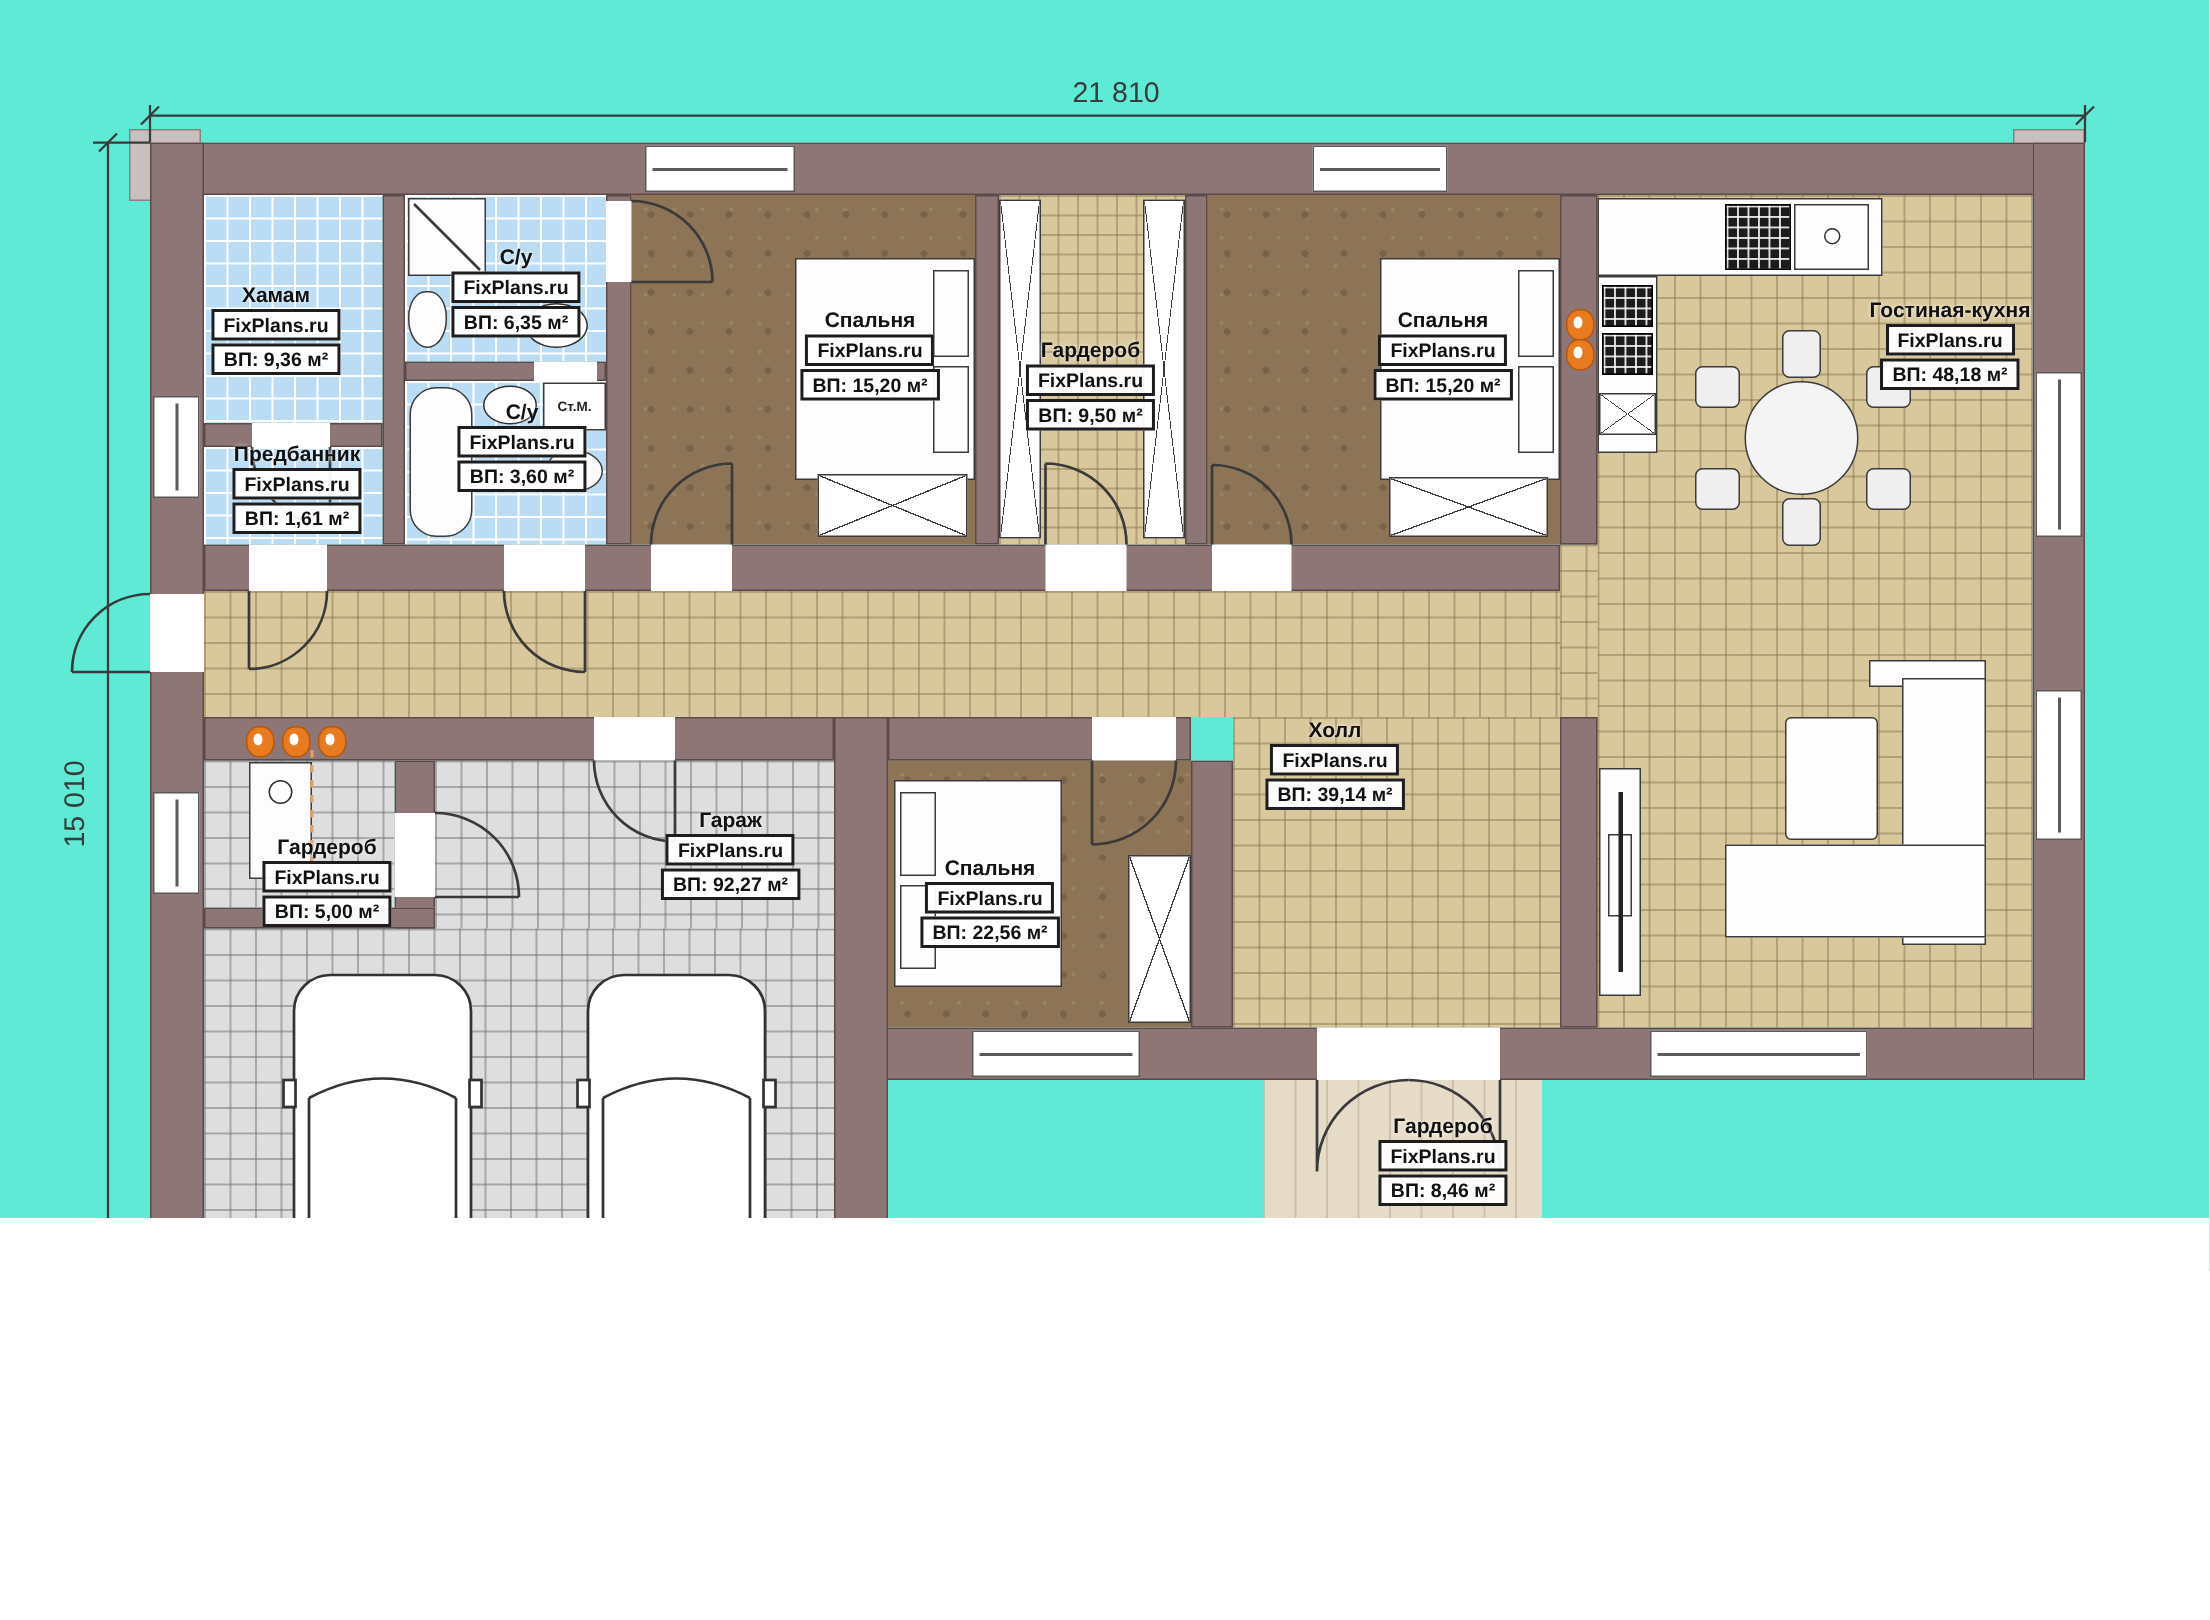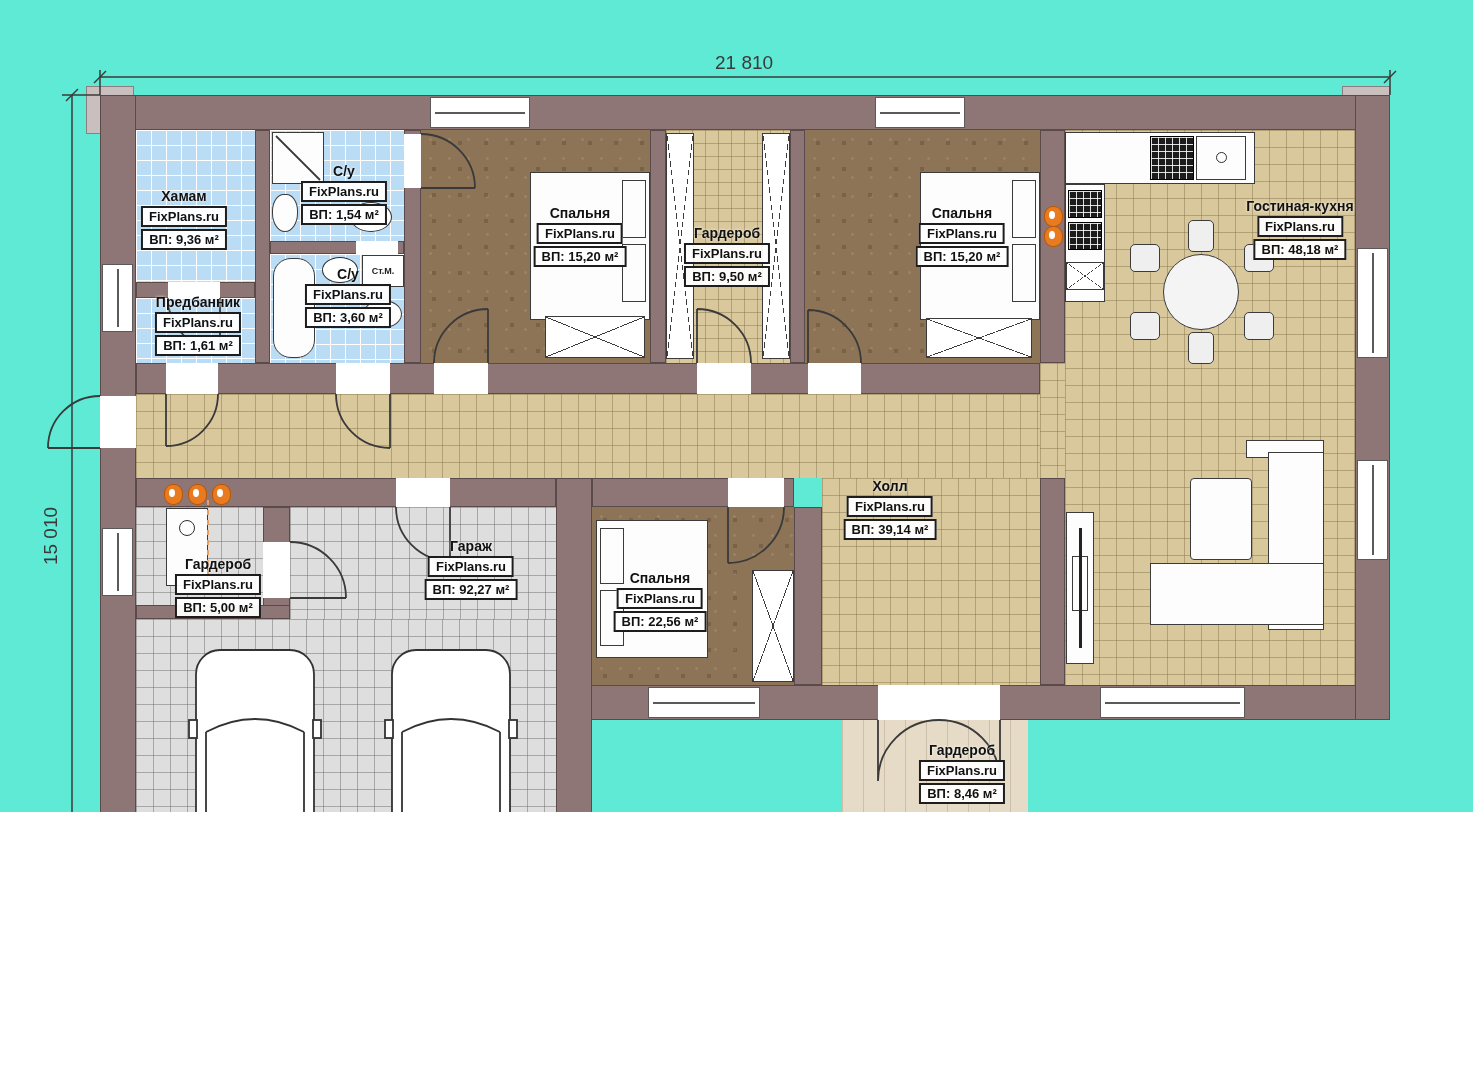--- a/index.html
+++ b/index.html
@@ -281,7 +281,7 @@
   <div class="room-label" style="left:344px;top:163px;">
     <div class="room-name">С/у</div>
     <div class="tagrow"><span class="tag">FixPlans.ru</span></div>
-    <div class="tagrow"><span class="tag">ВП: 1,54 м²</span></div>
+    <div class="tagrow"><span class="tag">ВП: 6,35 м²</span></div>
   </div>
   <div class="room-label" style="left:348px;top:266px;">
     <div class="room-name">С/у</div>

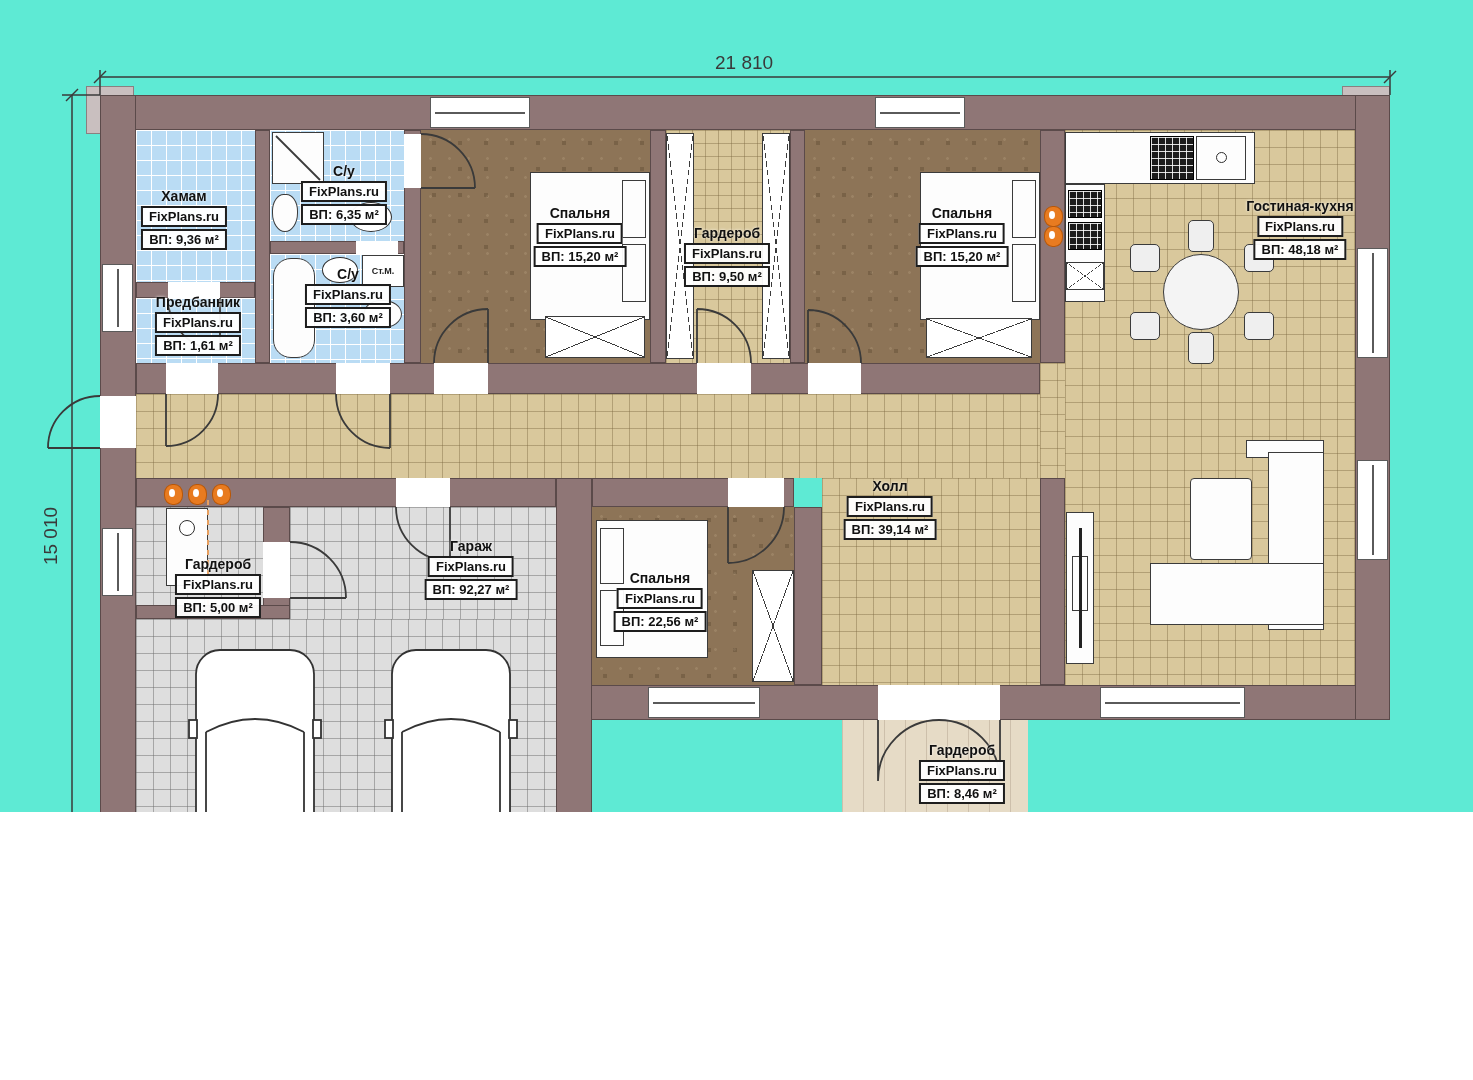--- a/index.html
+++ b/index.html
@@ -323,7 +323,7 @@
     <div class="tagrow"><span class="tag">FixPlans.ru</span></div>
     <div class="tagrow"><span class="tag">ВП: 5,00 м²</span></div>
   </div>
-  <div class="room-label" style="left:471px;top:538px;">
+  <div class="room-label" style="left:487px;top:538px;">
     <div class="room-name">Гараж</div>
     <div class="tagrow"><span class="tag">FixPlans.ru</span></div>
     <div class="tagrow"><span class="tag">ВП: 92,27 м²</span></div>

